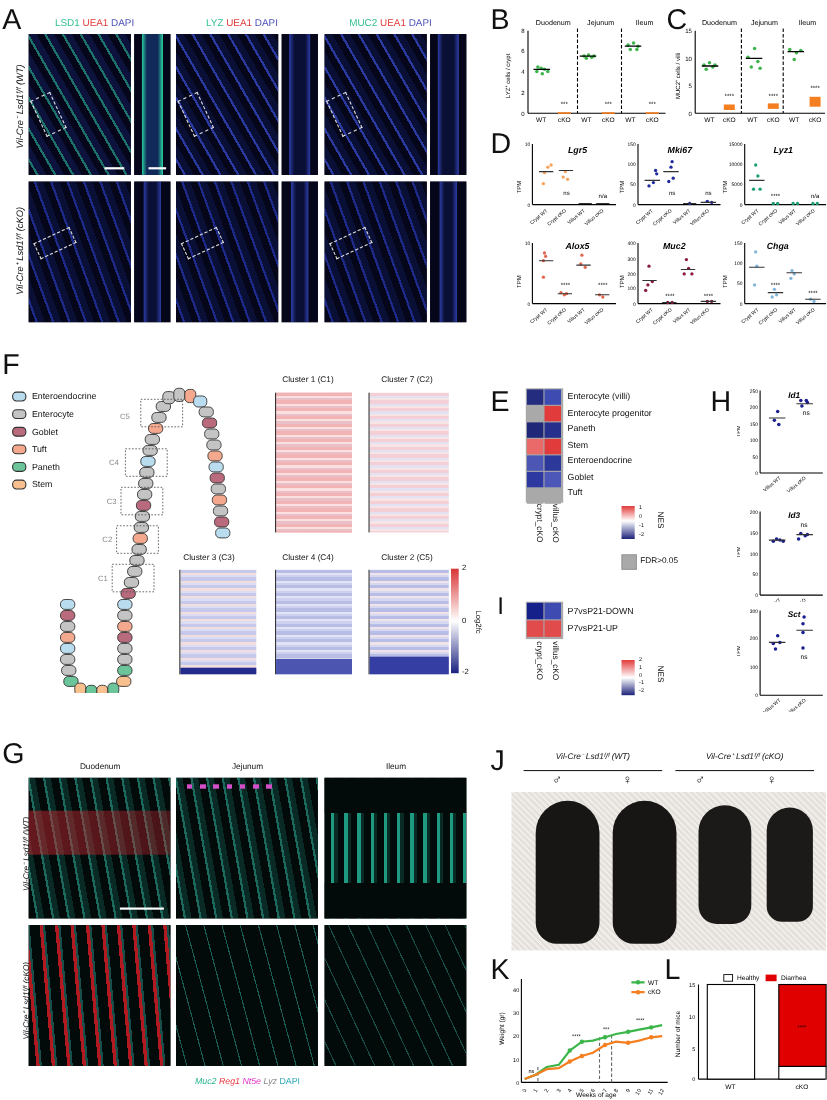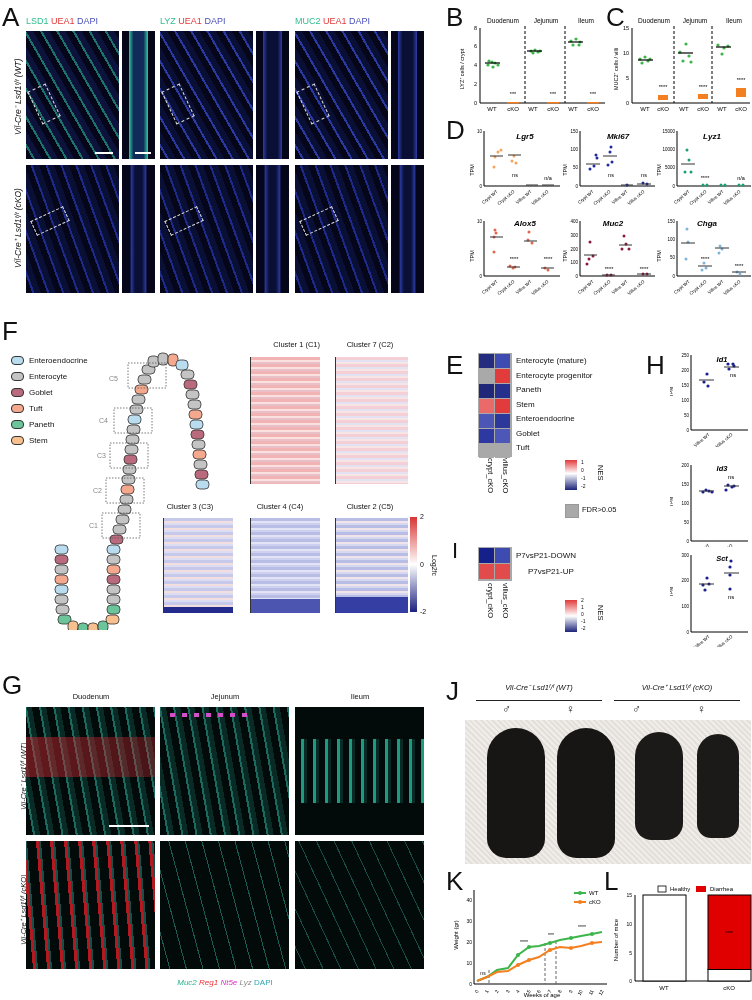--- a/index.html
+++ b/index.html
@@ -8,7 +8,7 @@
   .plabel{position:absolute;font-size:26px;font-family:"Liberation Sans",sans-serif;line-height:1;}
   .micro{position:absolute;background:#05061a;overflow:hidden;}
   .micro .tissue{position:absolute;inset:0;}
-  .hdr{position:absolute;font-size:9px;text-align:left;white-space:nowrap;}
+  .hdr{position:absolute;font-size:9px;text-align:center;white-space:nowrap;}
   .rotlbl{position:absolute;font-size:8.5px;font-style:italic;white-space:nowrap;transform:rotate(-90deg);transform-origin:left top;}
   svg text{font-family:"Liberation Sans",sans-serif;}
   .legend-row{display:flex;align-items:center;gap:5px;font-size:8px;height:16px;}

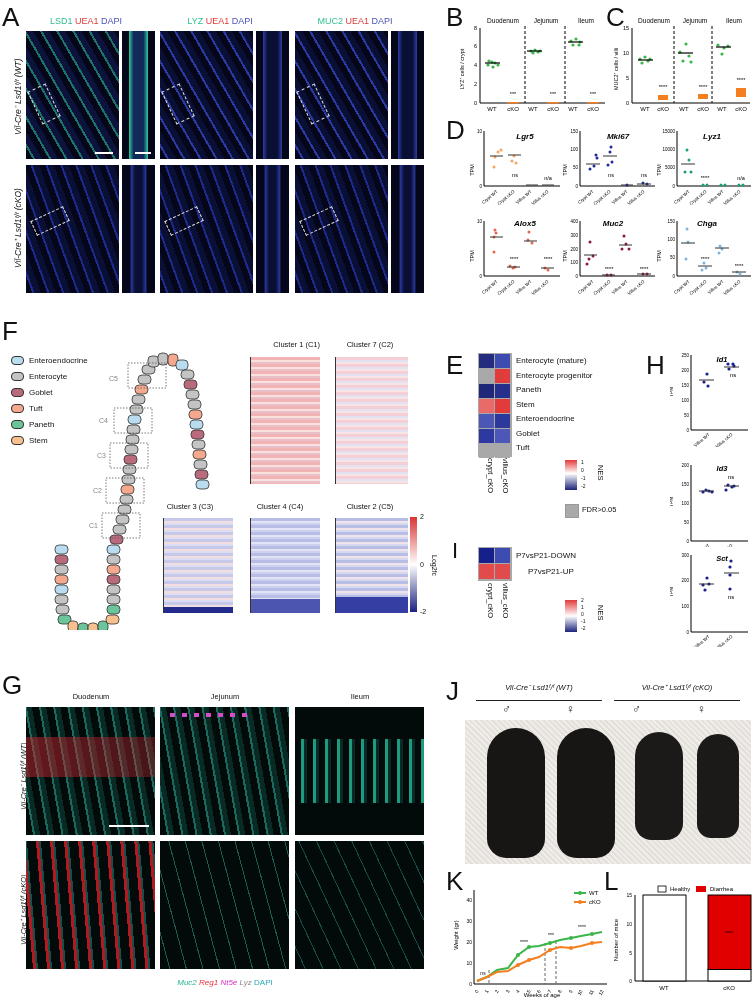--- a/index.html
+++ b/index.html
@@ -719,7 +719,7 @@
   </g>
 </svg>
 
-<div class="abs" style="left:240px;top:340px;width:80px;font-size:7.5px;text-align:right;">Cluster 1 (C1)</div>
+<div class="abs" style="left:240px;top:340px;width:80px;font-size:7.5px;text-align:center;">Cluster 1 (C1)</div>
 <div class="abs" style="left:330px;top:340px;width:80px;font-size:7.5px;text-align:center;">Cluster 7 (C2)</div>
 <div class="abs" style="left:150px;top:502px;width:80px;font-size:7.5px;text-align:center;">Cluster 3 (C3)</div>
 <div class="abs" style="left:240px;top:502px;width:80px;font-size:7.5px;text-align:center;">Cluster 4 (C4)</div>

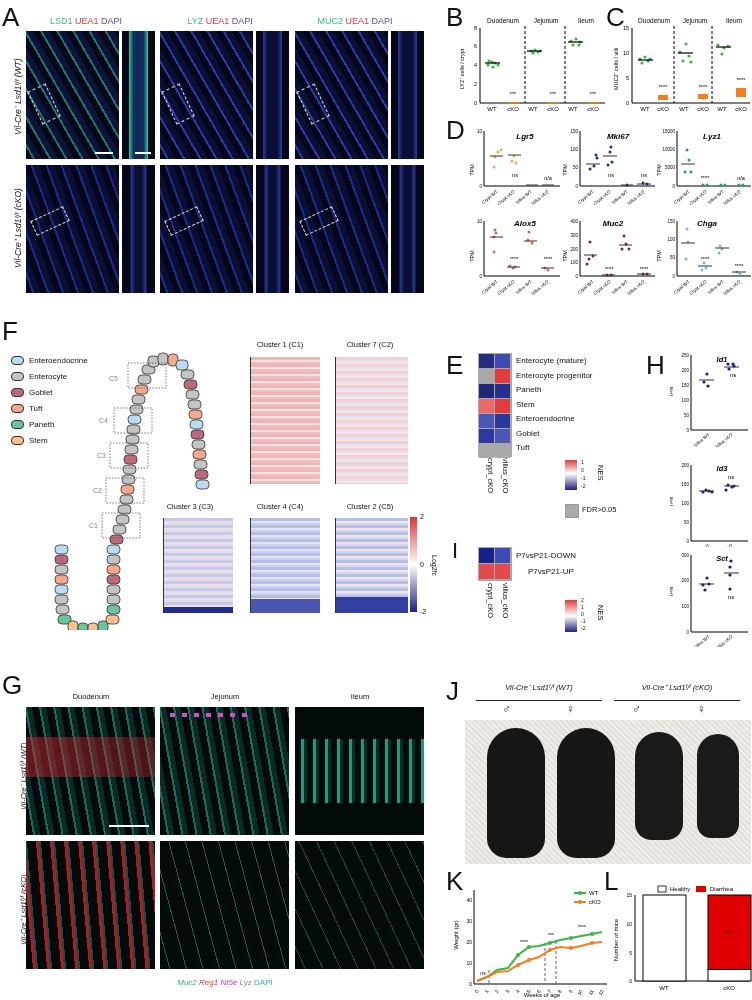--- a/index.html
+++ b/index.html
@@ -467,7 +467,7 @@
   </div>
 </div>
 <div class="abs" style="left:516px;top:354px;">
-  <div class="gsea-row">Enterocyte (mature)</div>
+  <div class="gsea-row">Enterocyte (villi)</div>
   <div class="gsea-row">Enterocyte progenitor</div>
   <div class="gsea-row">Paneth</div>
   <div class="gsea-row">Stem</div>

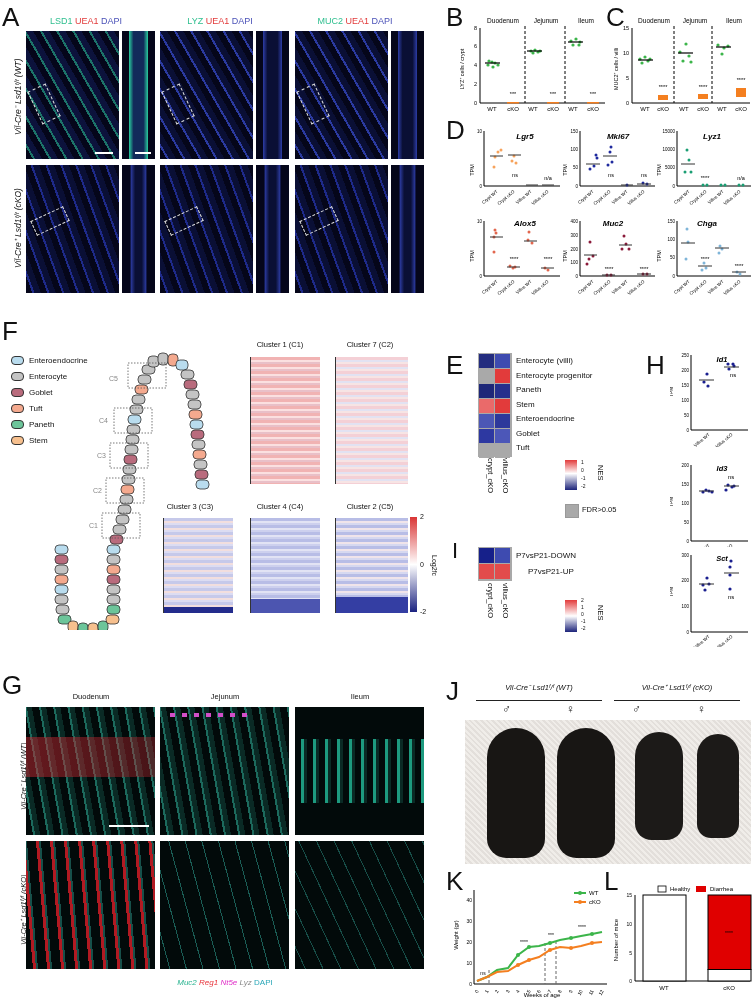--- a/index.html
+++ b/index.html
@@ -499,7 +499,7 @@
 </div>
 <div class="abs" style="left:516px;top:548px;">
   <div class="gsea-row" style="height:16px;line-height:16px;">P7vsP21-DOWN</div>
-  <div class="gsea-row" style="height:16px;line-height:16px;margin-left:12px;">P7vsP21-UP</div>
+  <div class="gsea-row" style="height:16px;line-height:16px;">P7vsP21-UP</div>
 </div>
 <div class="abs" style="left:486px;top:583px;font-size:7.5px;writing-mode:vertical-rl;">crypt_cKO</div>
 <div class="abs" style="left:501px;top:583px;font-size:7.5px;writing-mode:vertical-rl;">villus_cKO</div>

